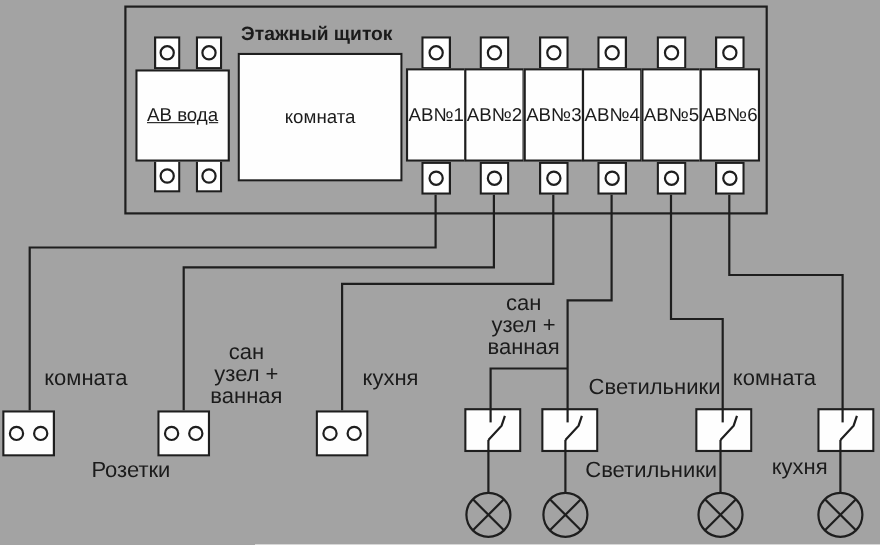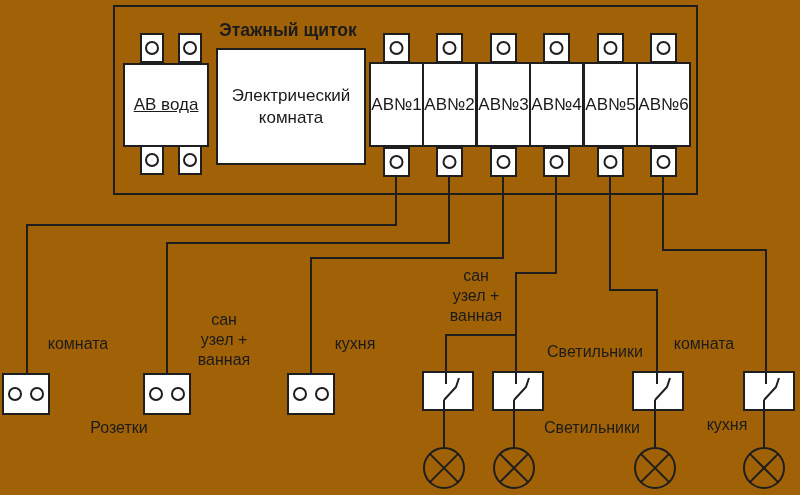--- a/index.html
+++ b/index.html
@@ -6,7 +6,7 @@
   .canvas{
     position:relative;
     width:800px;height:495px;
-    background:#a16207;
+    background:#a3a3a3;
     font-family:"Liberation Sans","DejaVu Sans",sans-serif;
     color:#1b1b1b;
     overflow:hidden;

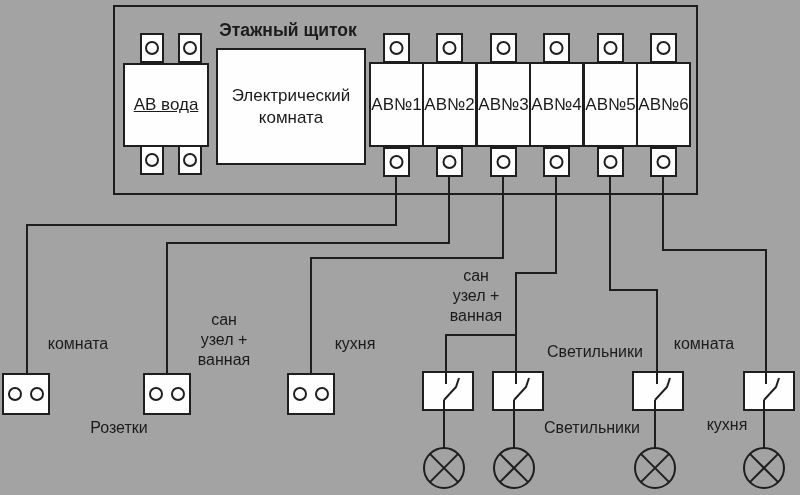--- a/index.html
+++ b/index.html
@@ -60,7 +60,6 @@
   </div>
 
   <div class="box cellc meter" style="left:216px;top:48px;width:150px;height:117px;flex-direction:column;">
-    <div>Электрический</div>
     <div>комната</div>
   </div>
 

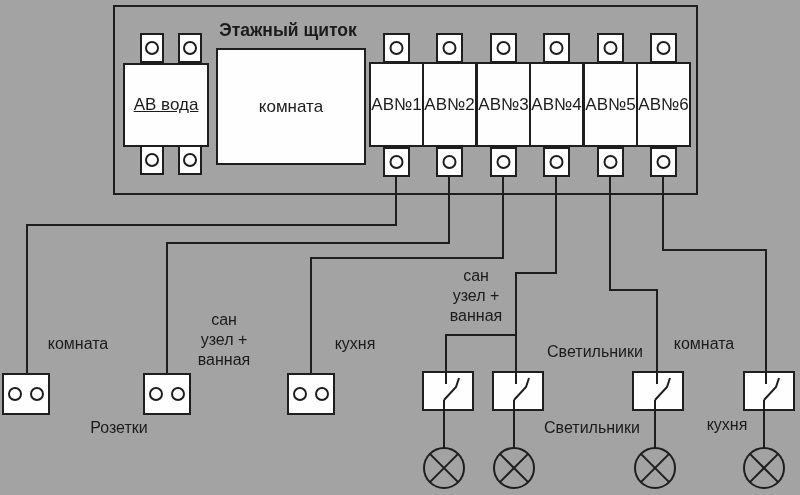--- a/index.html
+++ b/index.html
@@ -33,7 +33,7 @@
     transform:translateX(-50%);
     text-align:center;
     white-space:nowrap;
-    font-size:16px;
+    font-size:20px;
     line-height:20px;
   }
   .title{font-weight:bold;font-size:17.5px;}

